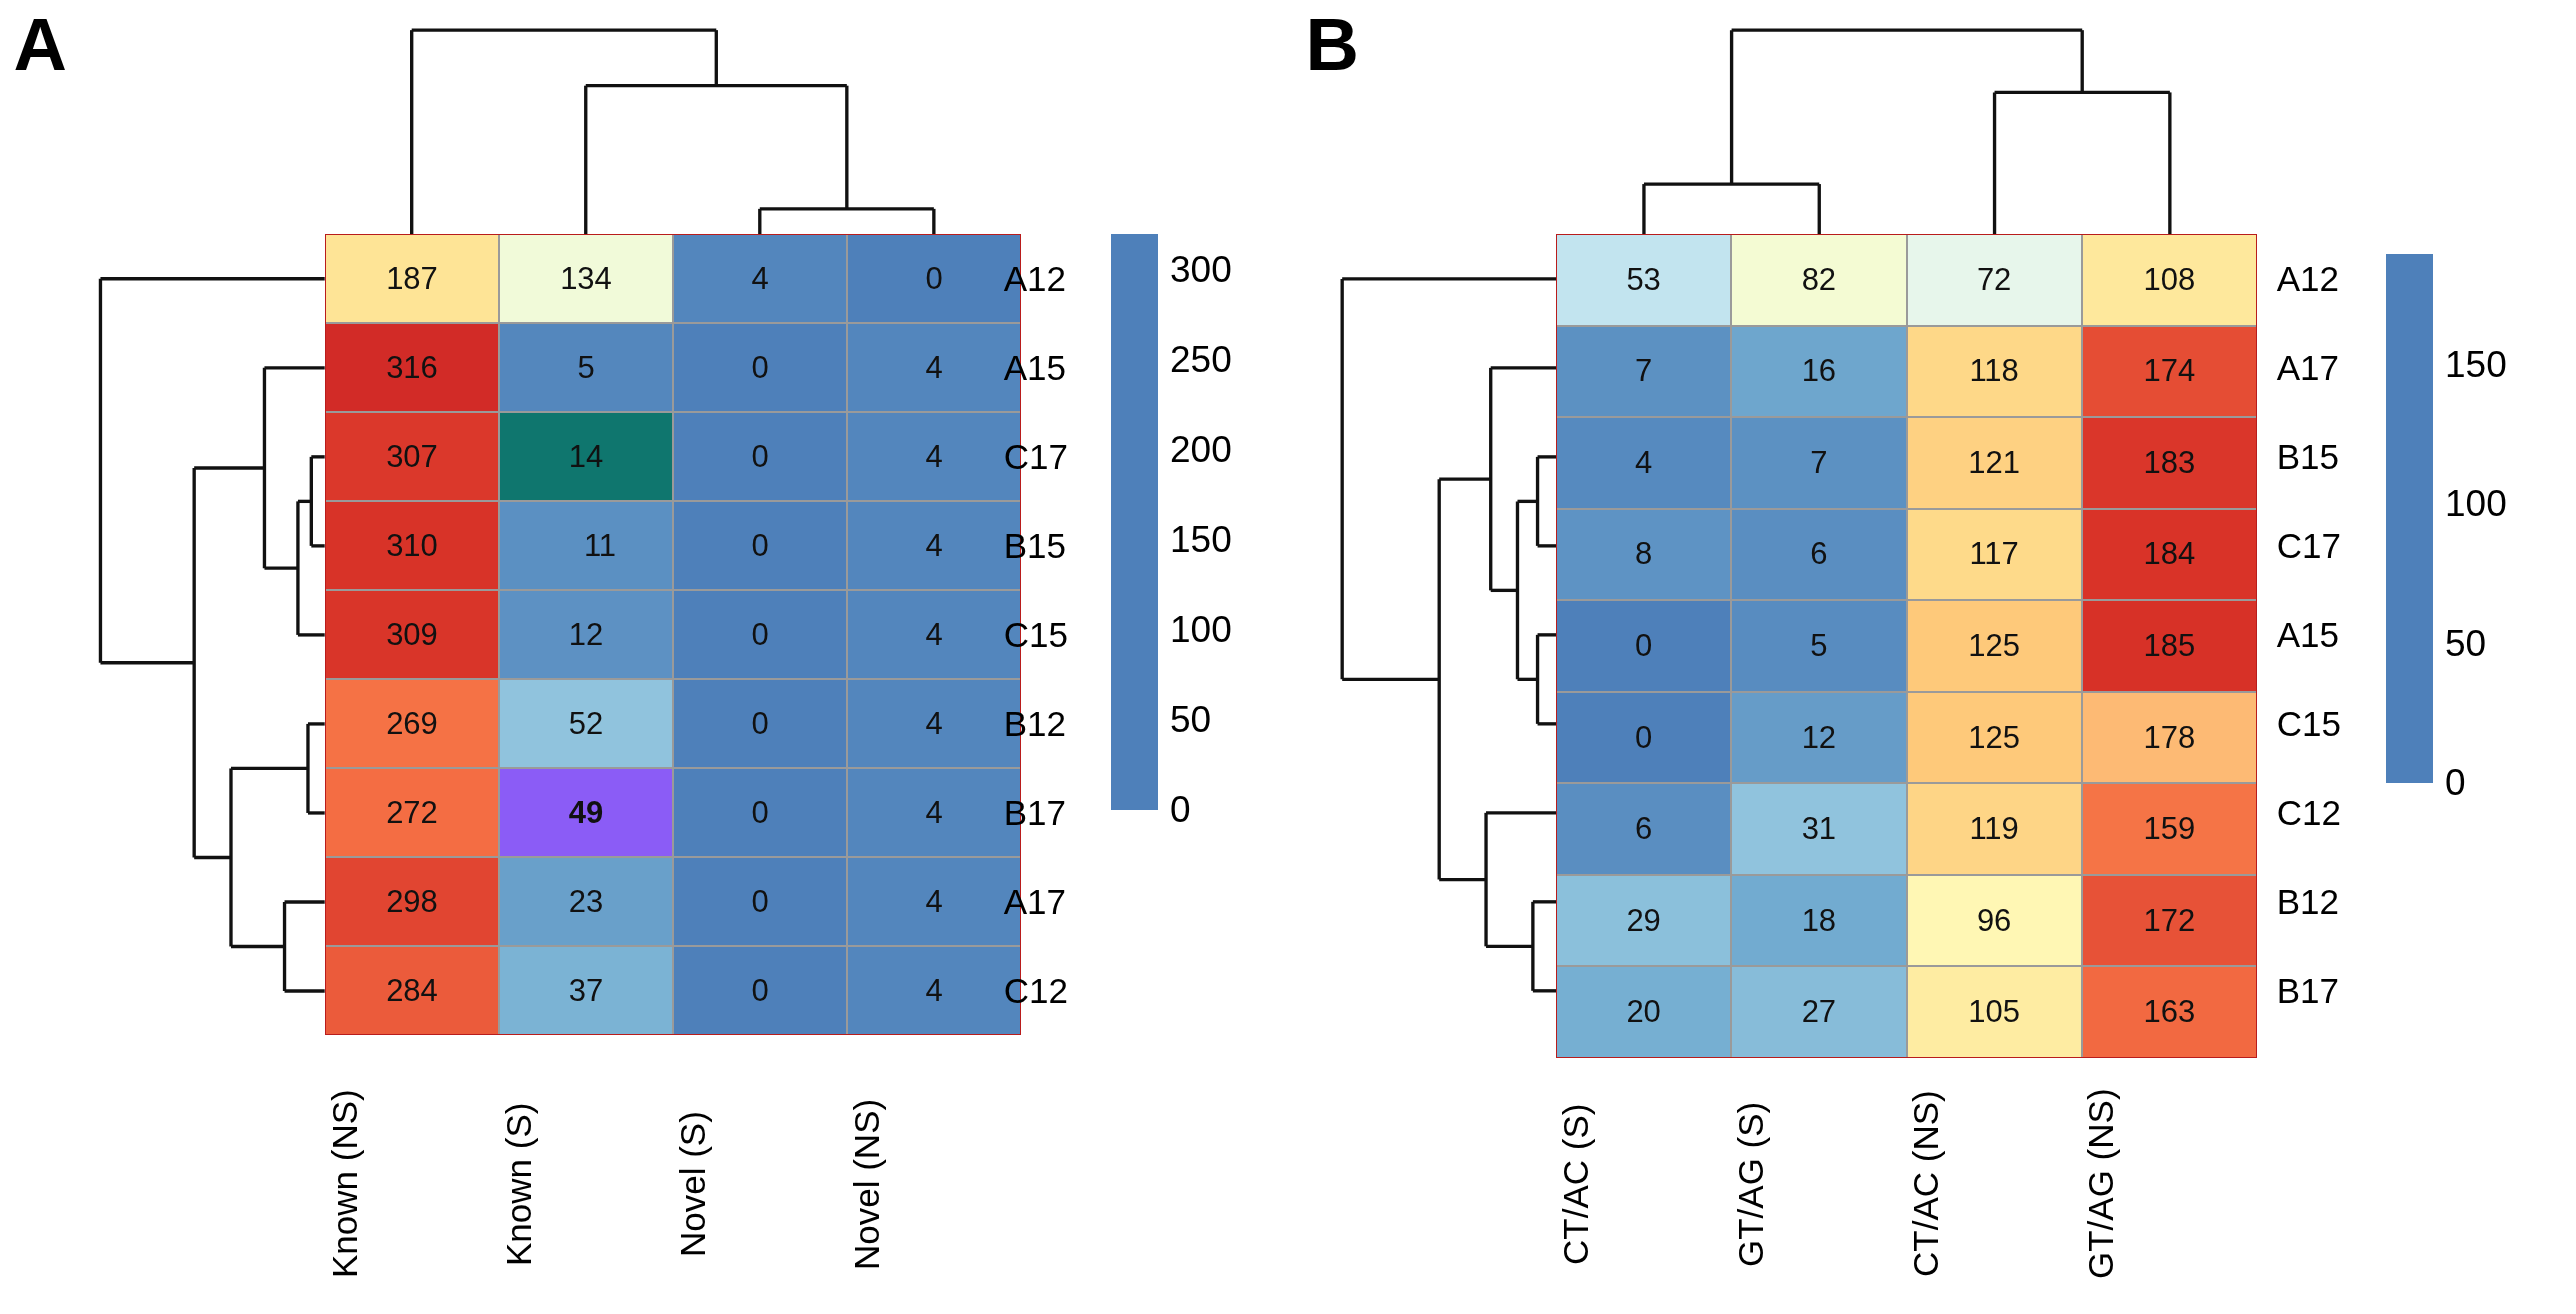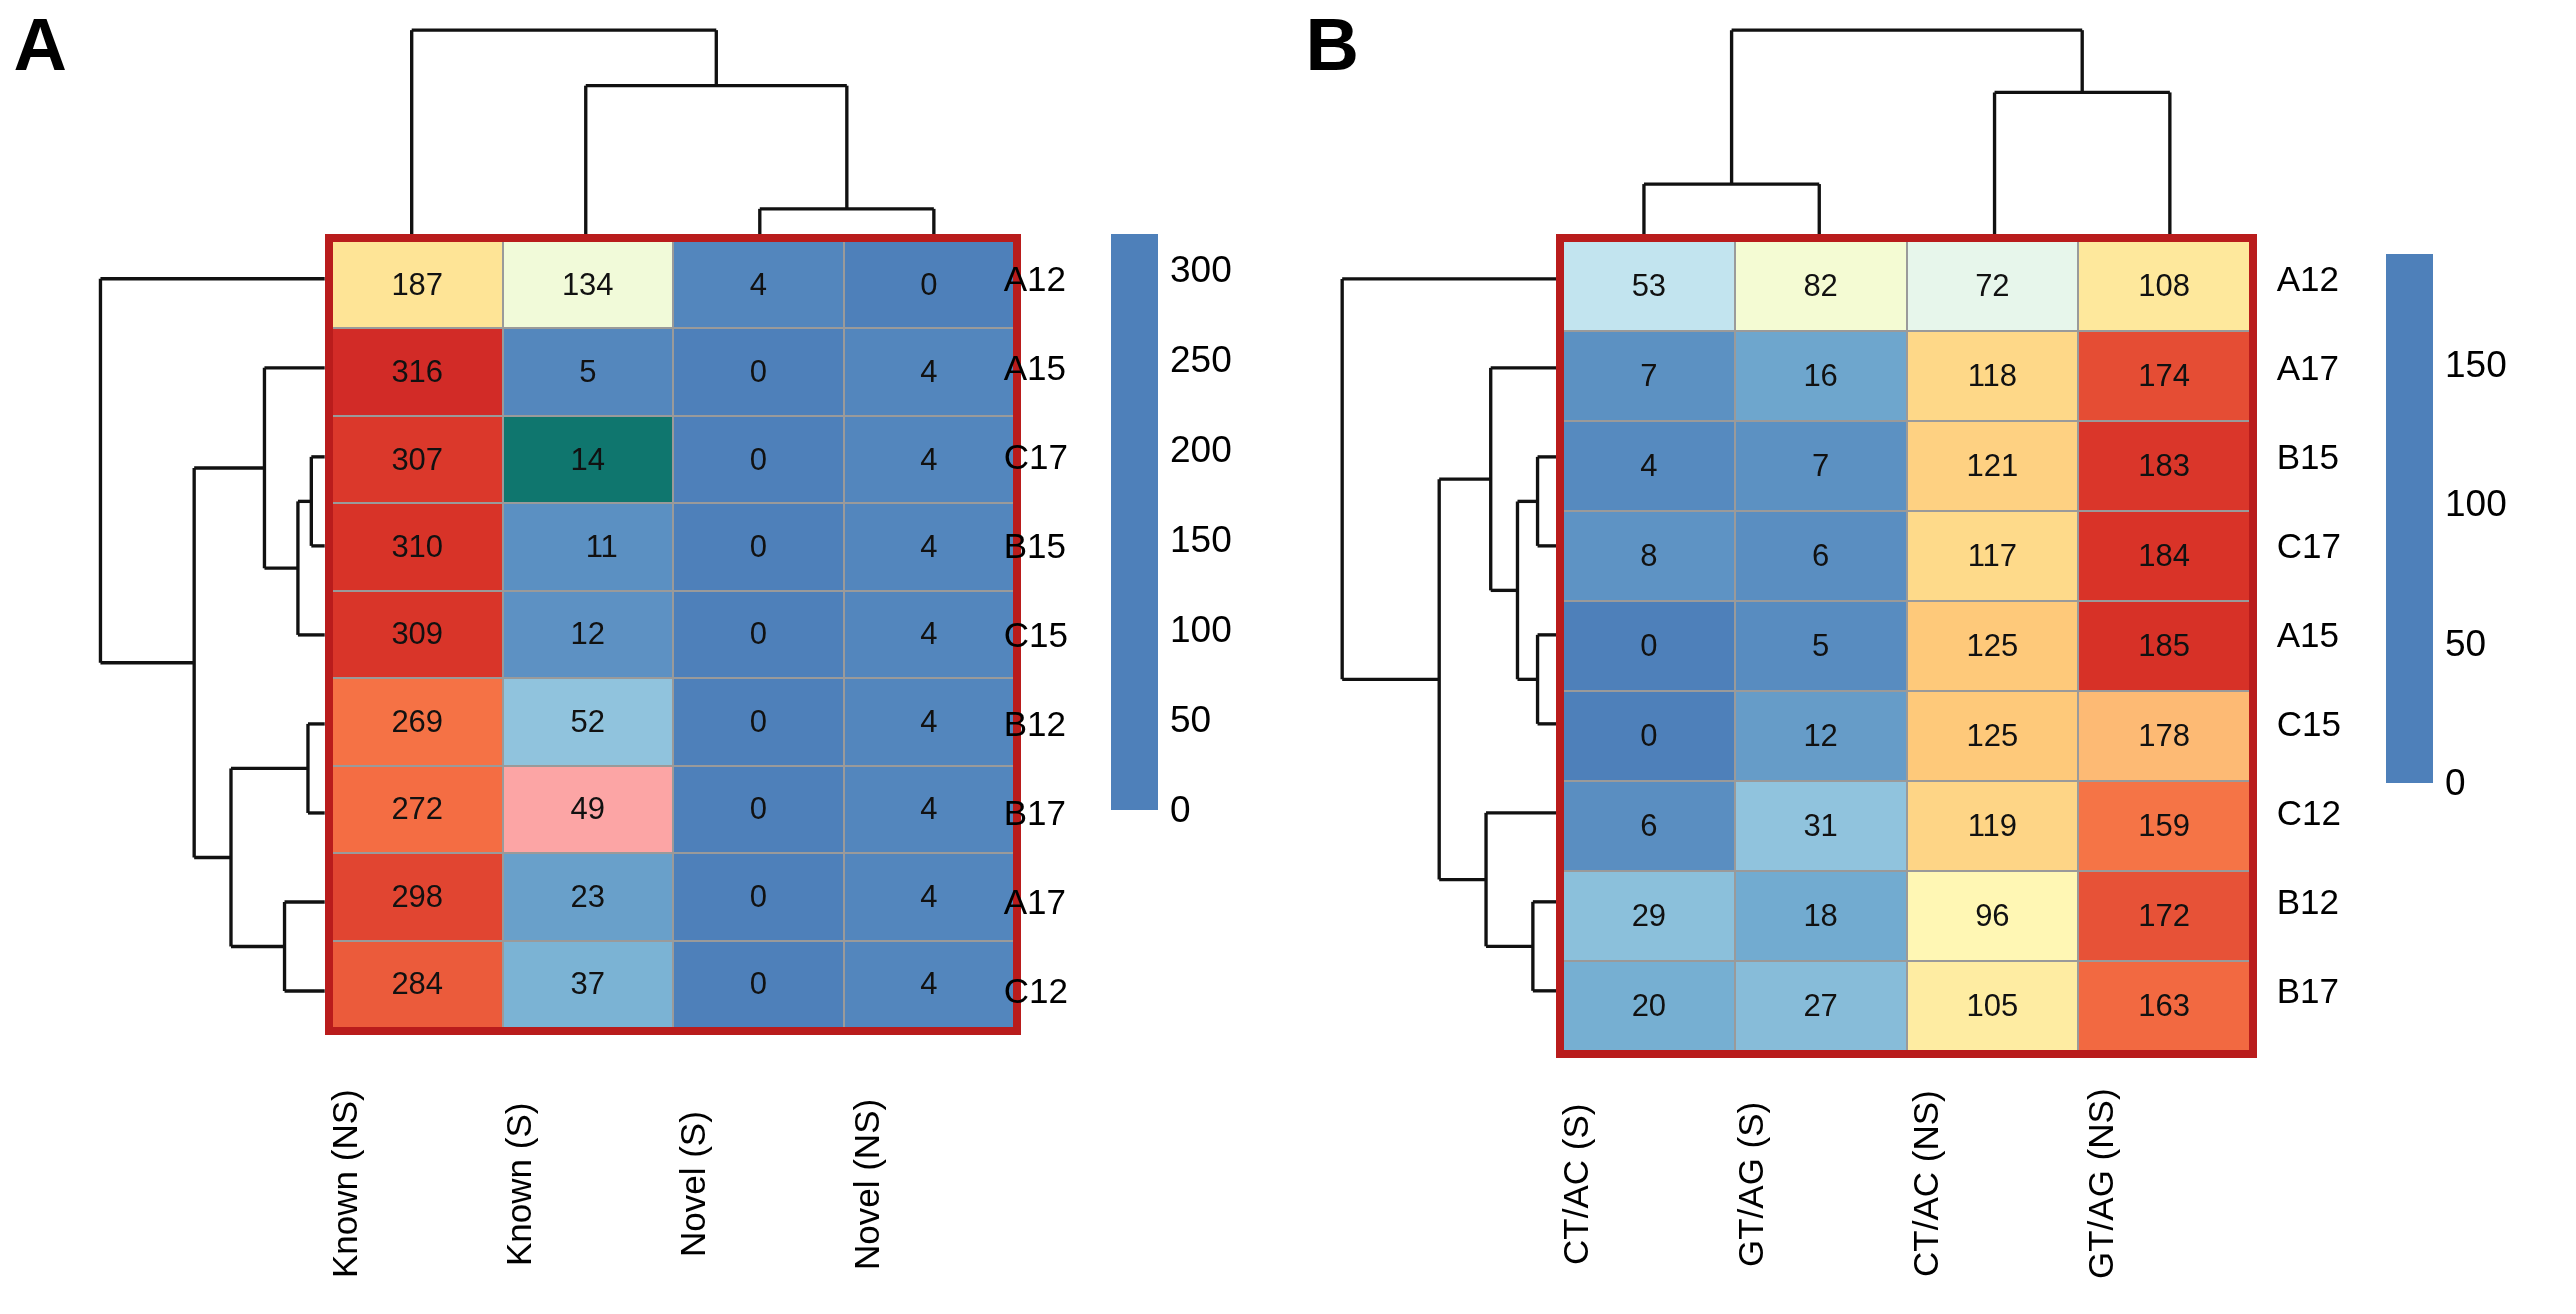--- a/index.html
+++ b/index.html
@@ -15,7 +15,7 @@
   }
   
   .grid{position:absolute;display:grid;background:#9a9a9a;
-        border:8px solid #b91c1c;box-sizing:border-box;gap:2px;}
+        border:1px solid #b91c1c;box-sizing:border-box;gap:2px;}
   .cell{display:flex;align-items:center;justify-content:center;
         font-size:31px;color:#111;font-weight:normal;}
   

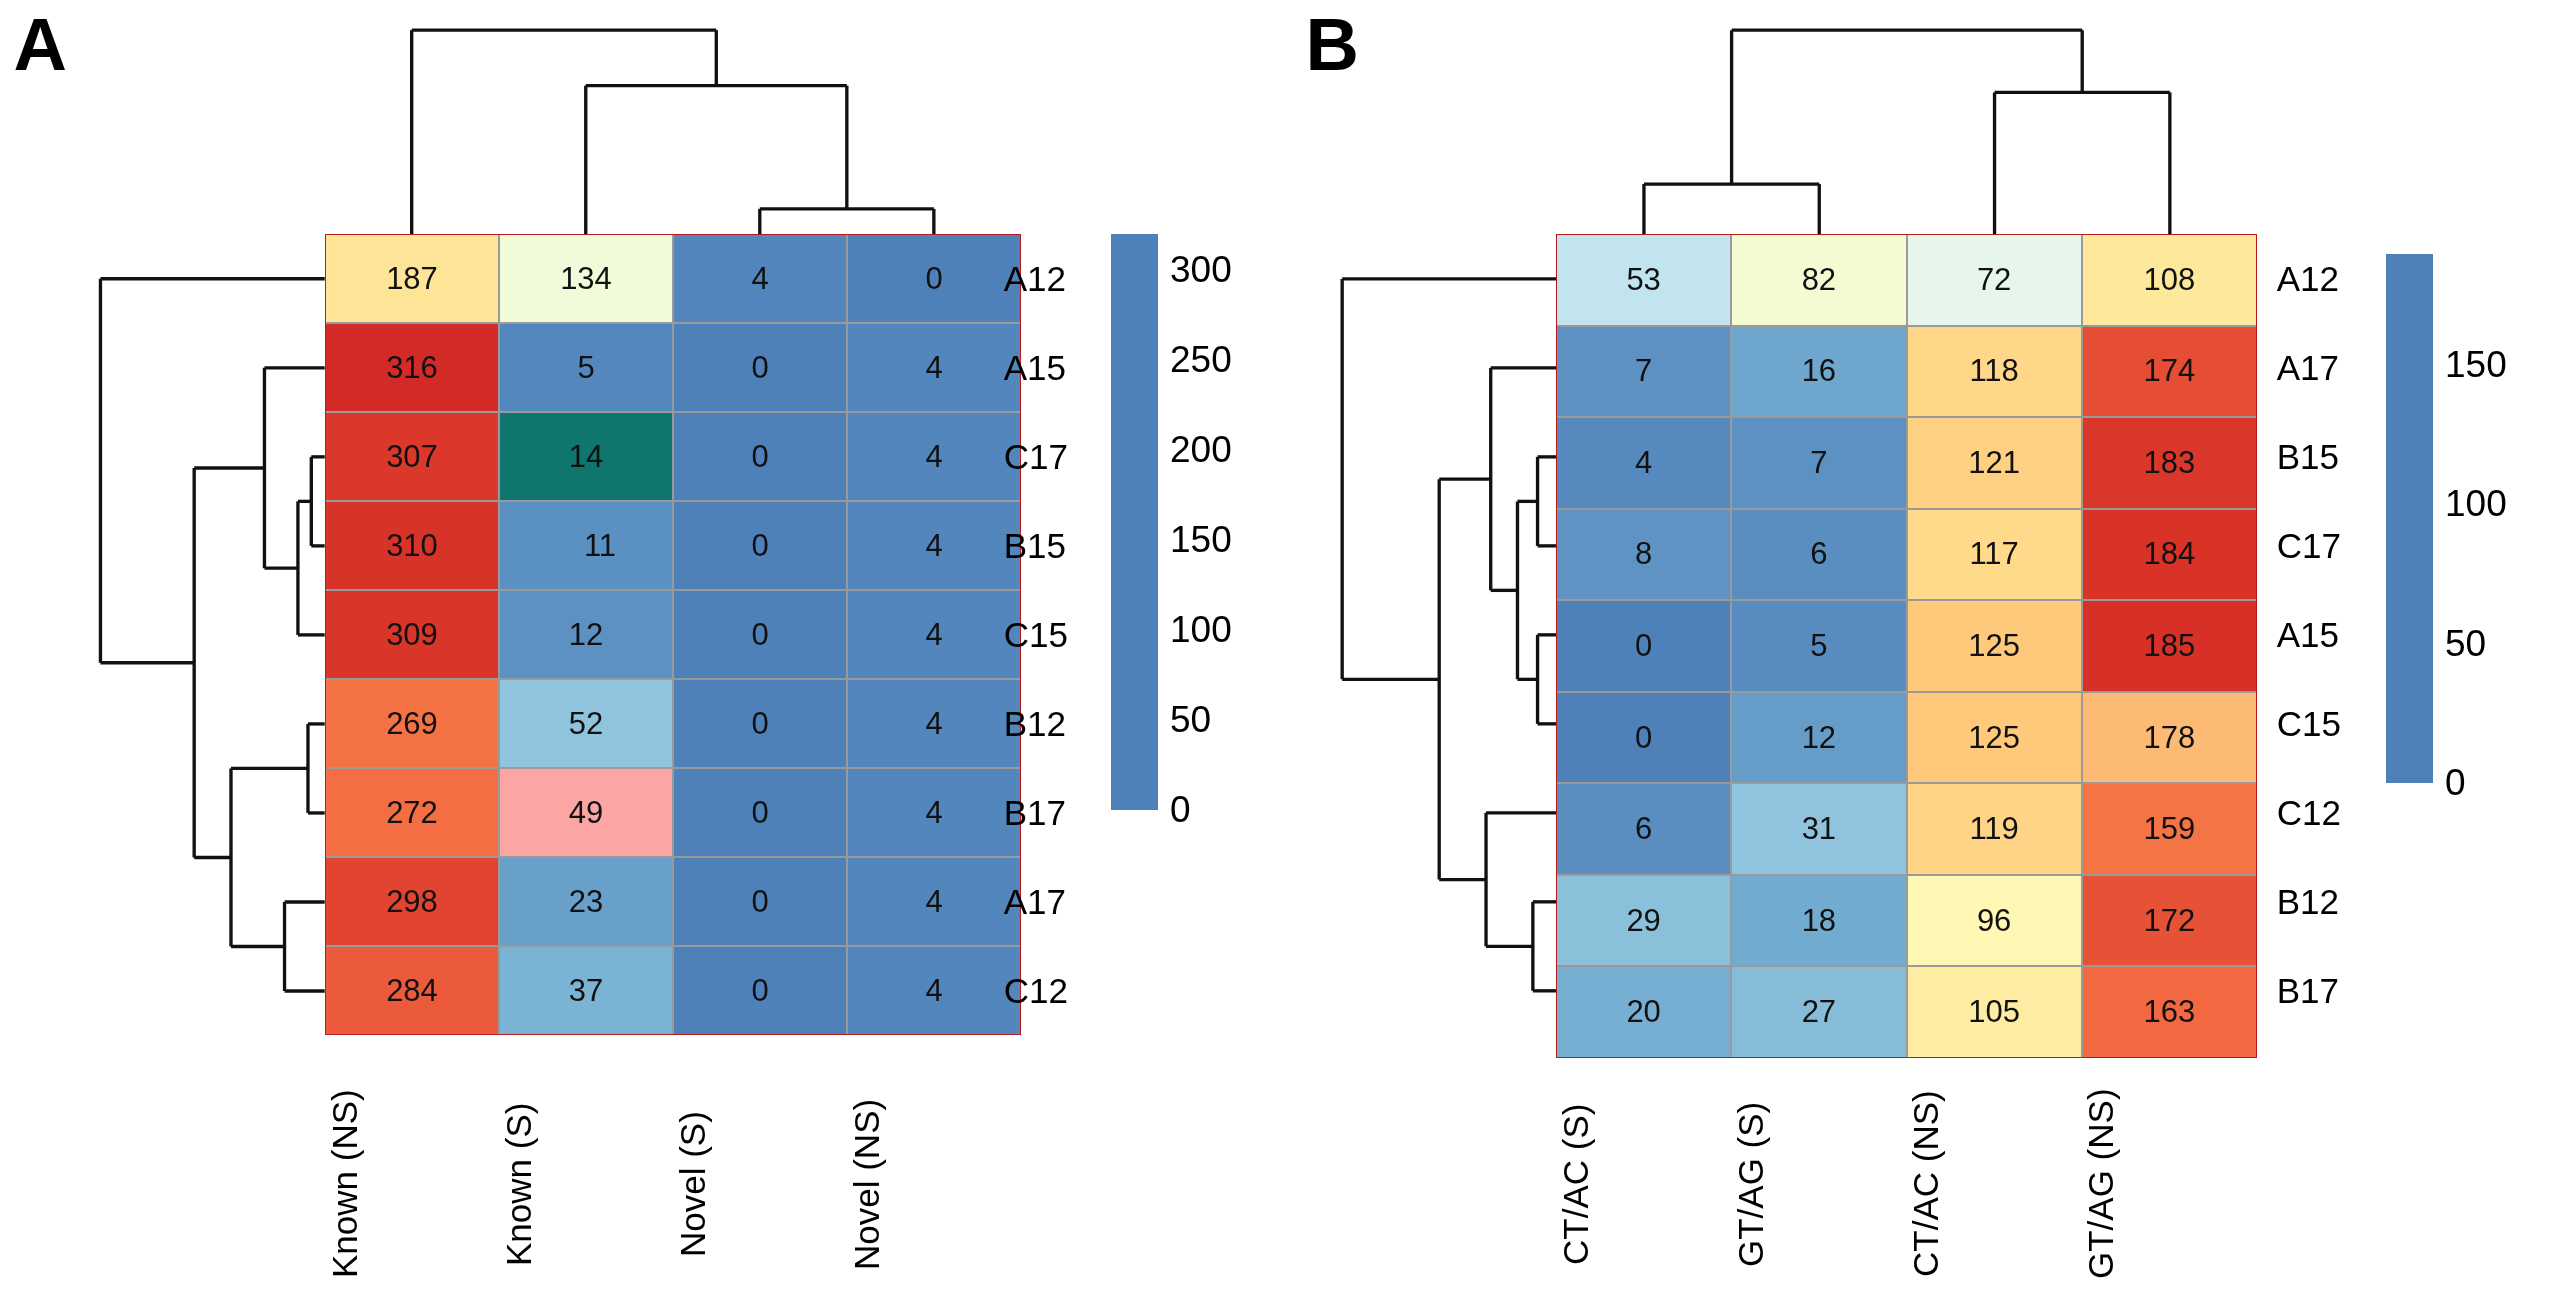--- a/index.html
+++ b/index.html
@@ -103,7 +103,7 @@
       <div class="cell" style="background: rgb(78, 128, 186);">0</div>
       <div class="cell" style="background: rgb(83, 134, 189);">4</div>
       <div class="cell" style="background: rgb(244, 109, 67);">272</div>
-      <div class="cell" style="background: #fca5a5;">49</div>
+      <div class="cell" style="background: #8b5cf6; font-weight: bold;">49</div>
       <div class="cell" style="background: rgb(78, 128, 186);">0</div>
       <div class="cell" style="background: rgb(83, 134, 189);">4</div>
       <div class="cell" style="background: rgb(225, 69, 49);">298</div>

